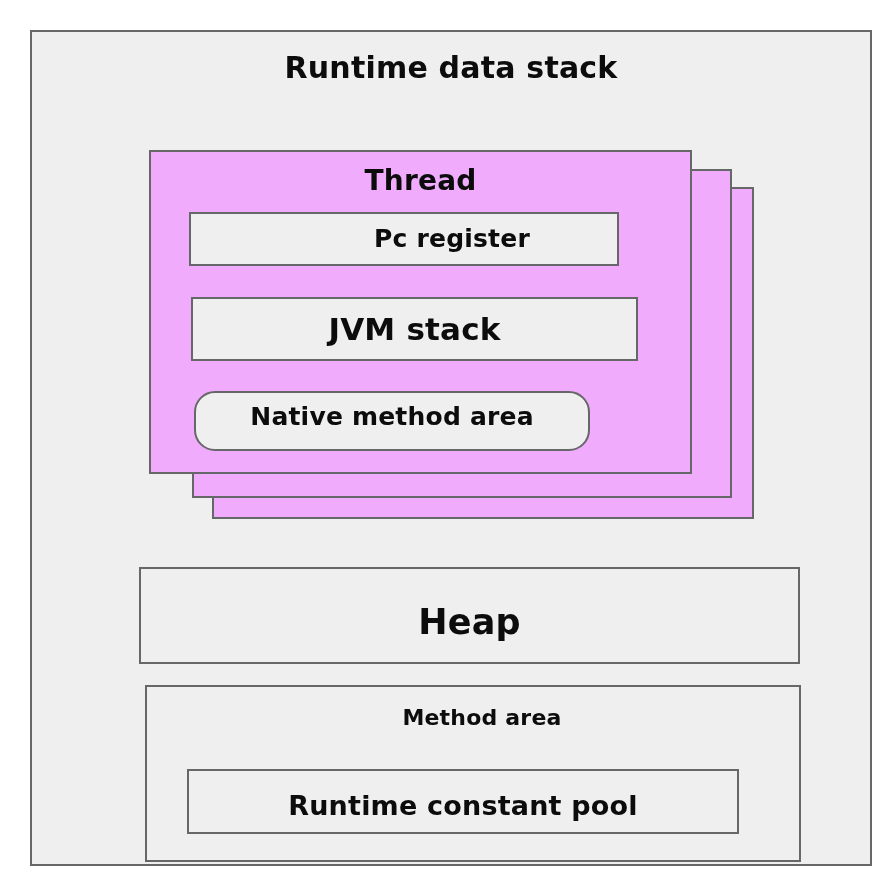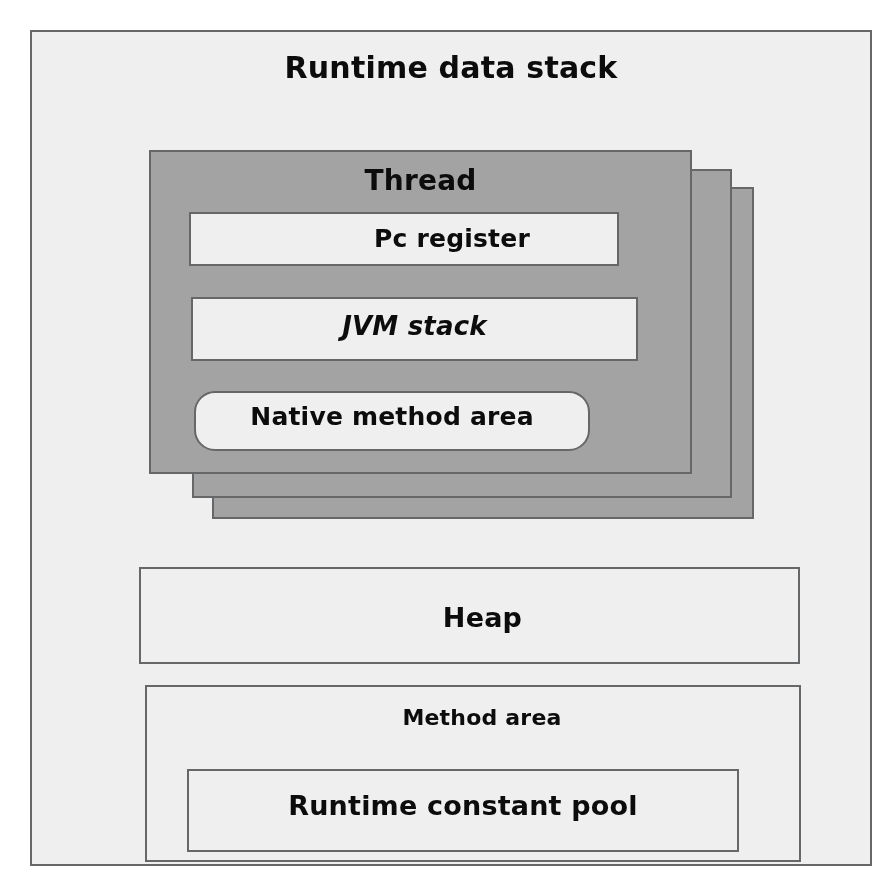--- a/index.html
+++ b/index.html
@@ -58,7 +58,7 @@
   
   .thread-sheet {
     position: absolute;
-    background: #a3a3a3;
+    background: #f0abfc;
     border: 2.5px solid #666768;
     box-sizing: border-box;
   }

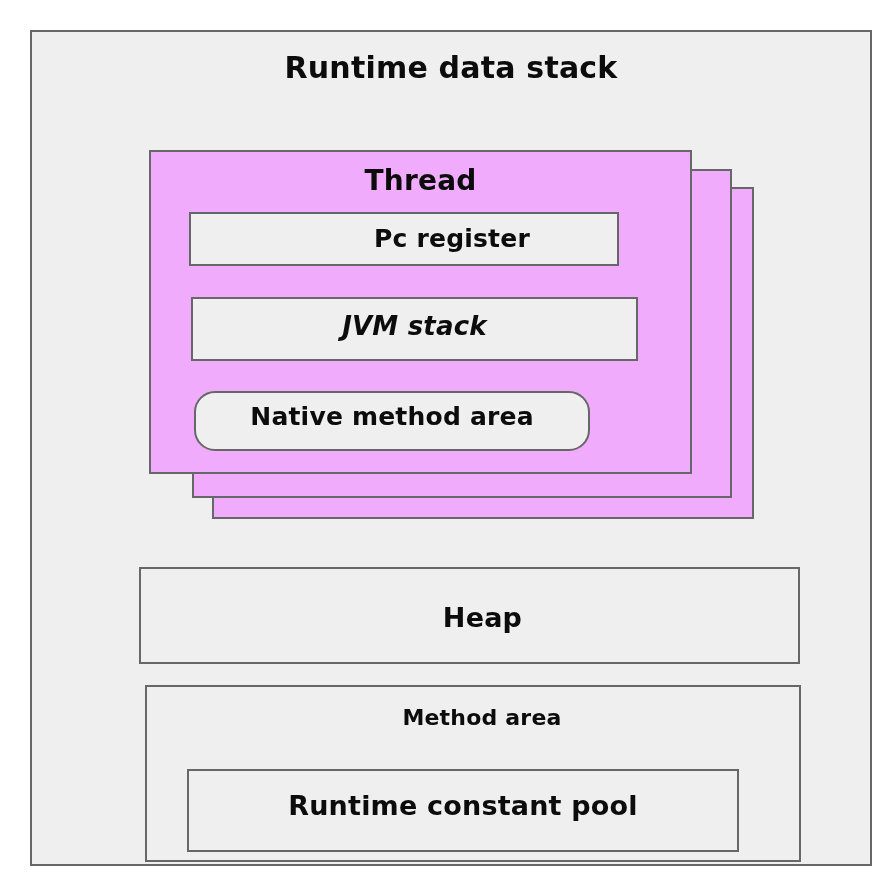--- a/index.html
+++ b/index.html
@@ -78,7 +78,7 @@
   #native-method-area { left: 43px;  top: 239px; width: 396px; height: 60px; border-radius: 21px; }
 
   #pc-register-label        { top: 10px;  font-size: 25px; padding-left: 48px; }
-  #jvm-stack-label          { top: 12px;  font-size: 26px; font-style: italic; }
+  #jvm-stack-label          { top: 12px;  font-size: 31px; }
   #native-method-area-label { top: 9px;   font-size: 25px; }
 
   

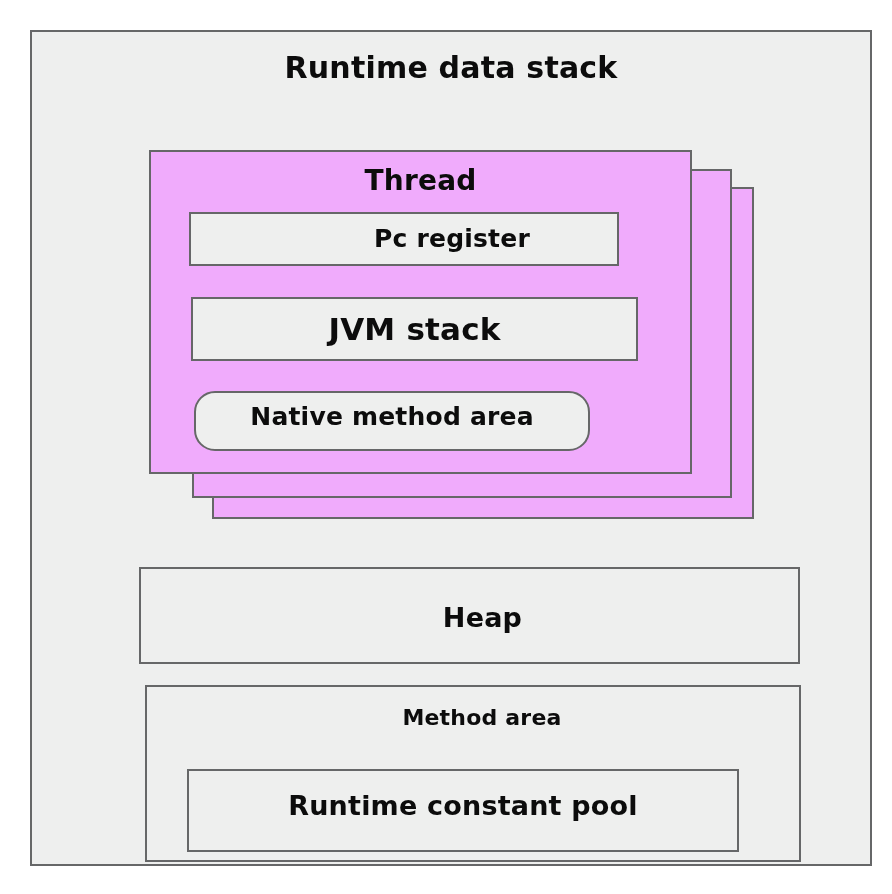--- a/index.html
+++ b/index.html
@@ -92,8 +92,7 @@
   }
   #heap-label {
     top: 33px;
-    font-size: 27px;
-    padding-left: 13px;
+    font-size: 35px;
   }
 
   

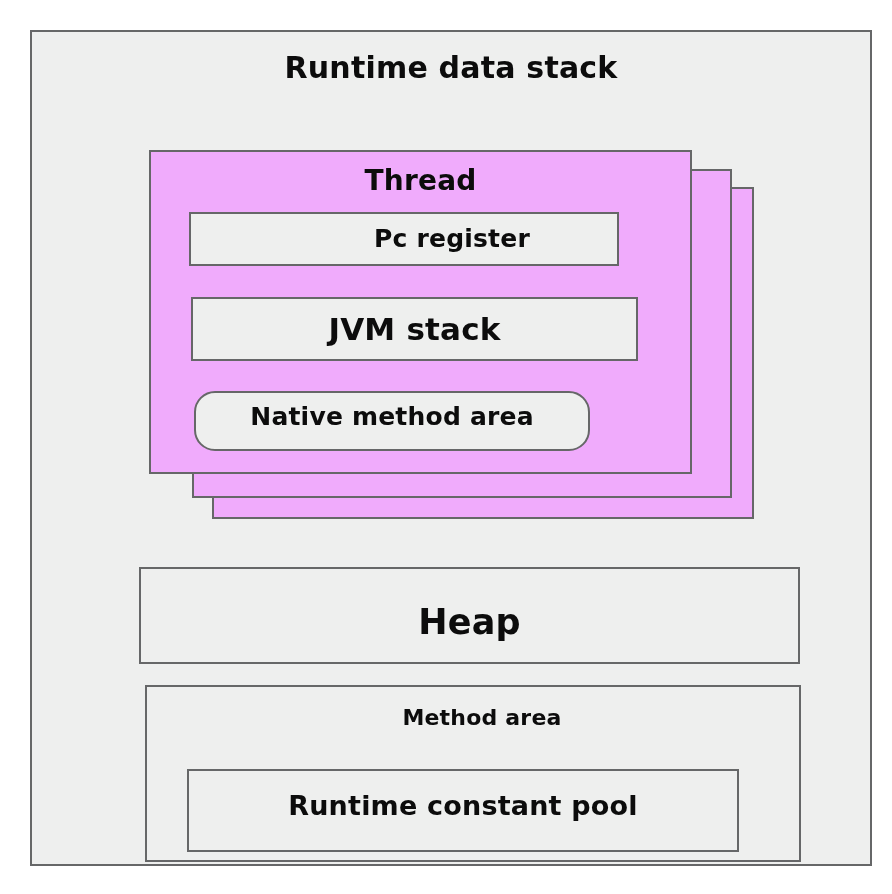--- a/index.html
+++ b/index.html
@@ -115,7 +115,7 @@
     left: 40px;
     top: 82px;
     width: 552px;
-    height: 83px;
+    height: 65px;
     border-width: 2.5px;
   }
   #runtime-constant-pool-label {

